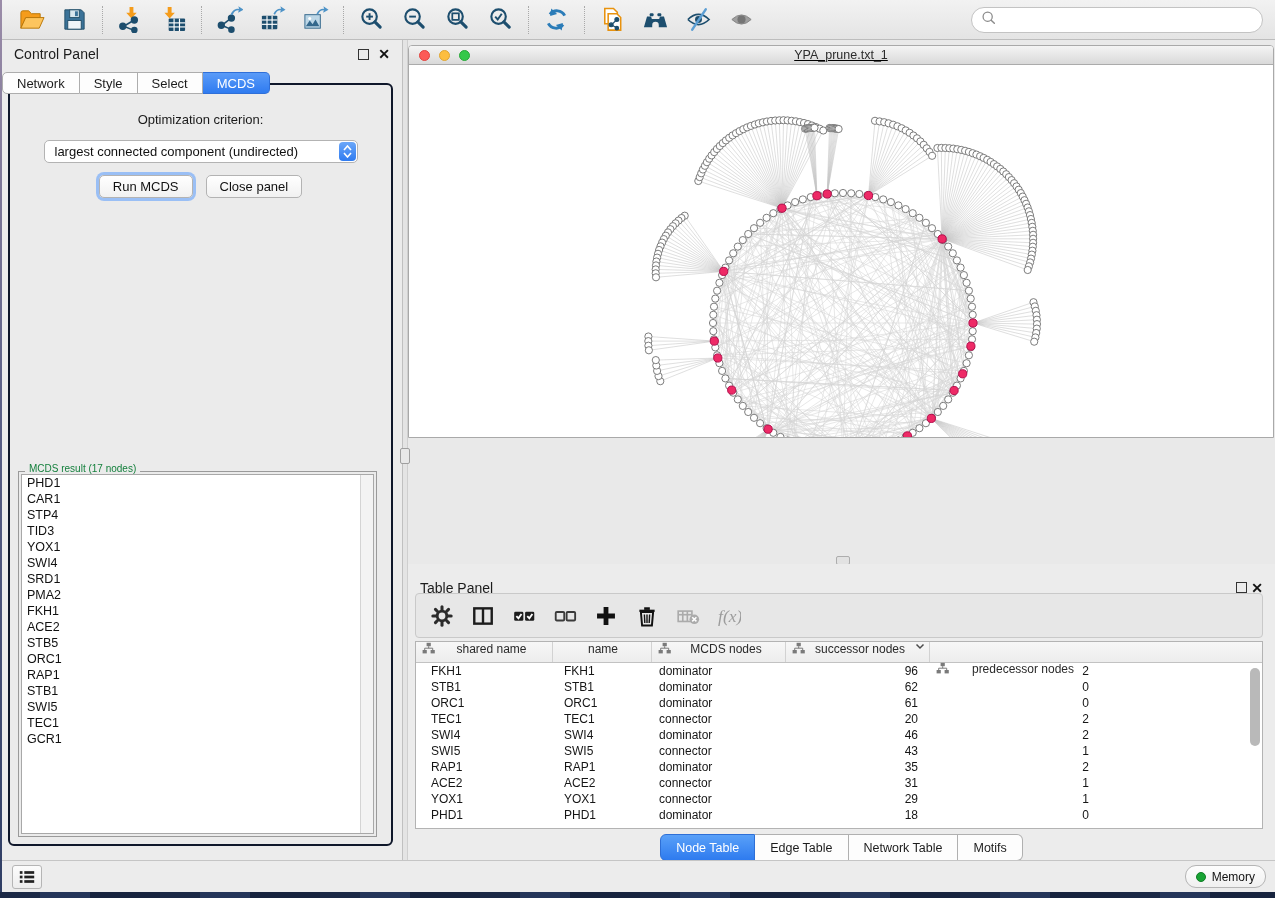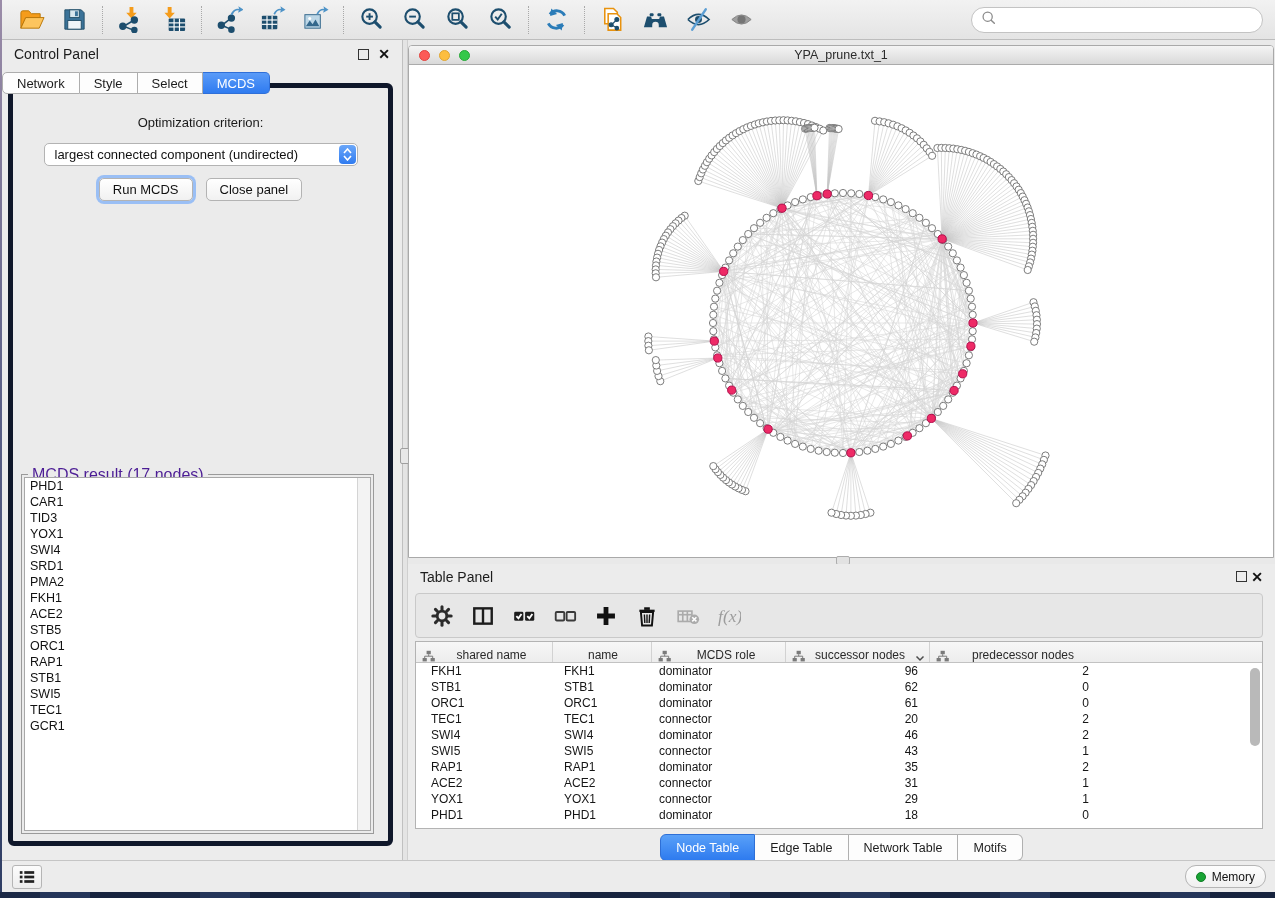--- a/index.html
+++ b/index.html
@@ -76,8 +76,8 @@
     border:1px solid #adadad; border-radius:2px; }
 
   
-  .netwin { position:absolute; left:406px; right:1px; top:5px; height:513px;
-    border:1px solid #a9a9a9; border-radius:4px 4px 0 0; background:#fff; overflow:hidden; }
+  .netwin { position:absolute; left:406px; right:1px; top:5px; height:393px;
+    border:1px solid #a9a9a9; border-radius:4px 4px 0 0; background:#fff; overflow:hidden;text-decoration:underline; }
   .net-titlebar { height:19px; background:linear-gradient(#f4f4f4,#d9d9d9);
     border-bottom:1px solid #ababab; display:flex; align-items:center; position:relative; }
   .lights { position:absolute; left:10px; top:4px; display:flex; gap:9px; }

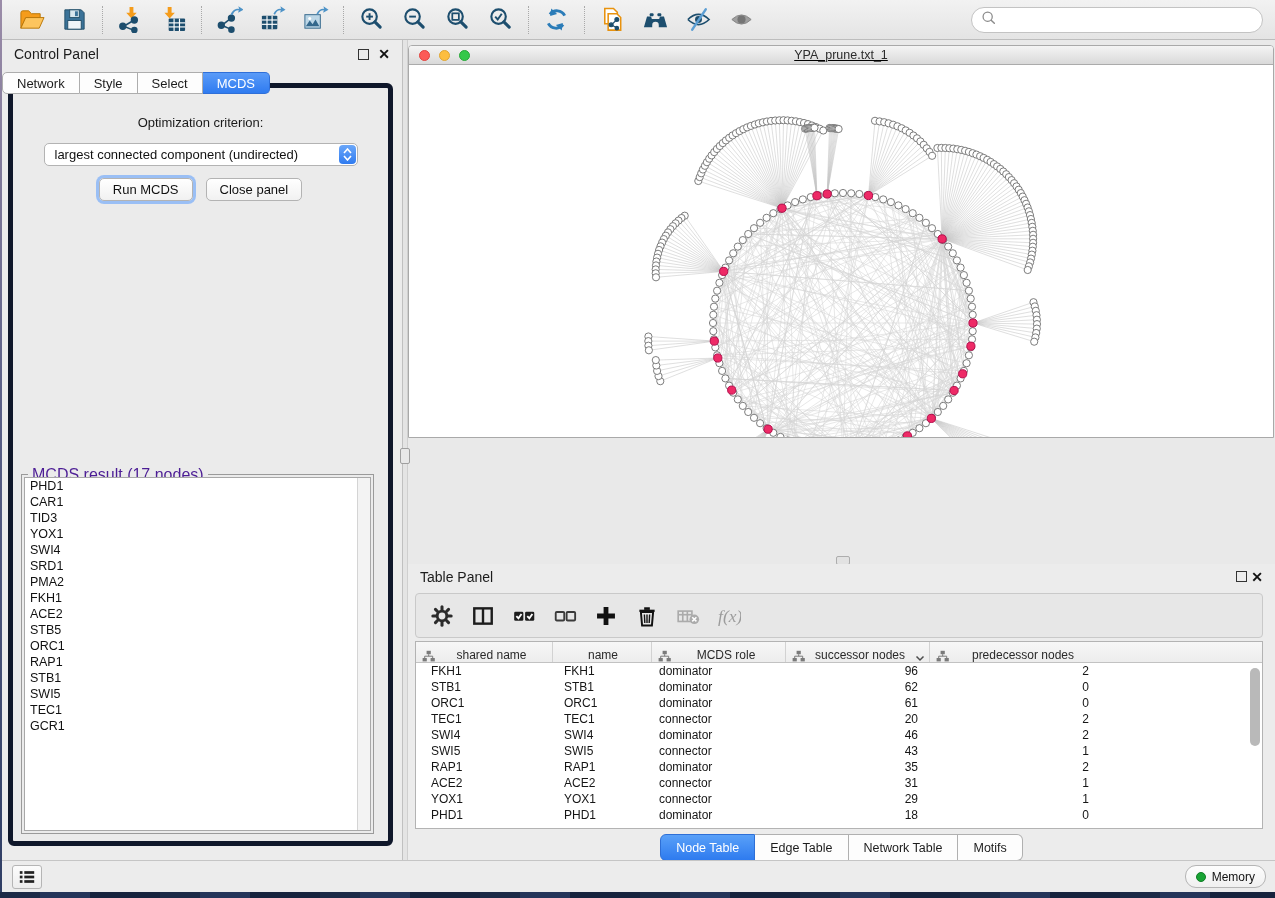--- a/index.html
+++ b/index.html
@@ -42,7 +42,7 @@
   .seg.sel { background:linear-gradient(#5a9bf8,#2f7bf0); color:#fff; border-color:#2f6fd8; }
 
   .cp-box { position:absolute; left:6px; right:9px; top:43px; bottom:14px;
-    background:#ebebeb; border:5px solid #0f172a; border-radius:6px; }
+    background:#ebebeb; border:2px solid #0f172a; border-radius:6px; }
   .opt-label { text-align:center; margin-top:27px; font-size:13px; color:#1a1a1a; }
   .selectbox { position:relative; margin:13px auto 0; width:314px; height:23px; background:#fff;
     border:1px solid #b3b3b3; border-radius:5px; display:flex; align-items:center; padding-left:10px;

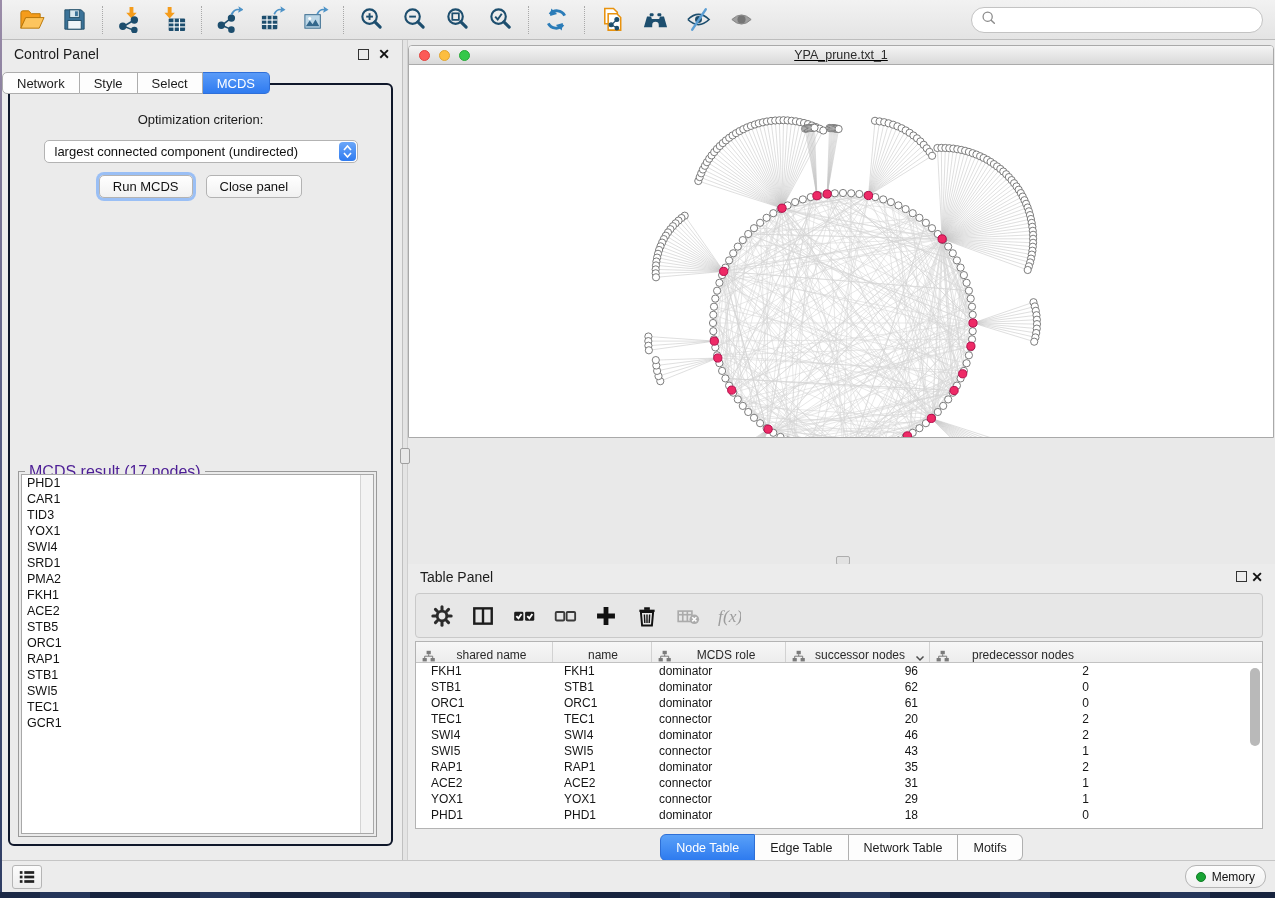--- a/index.html
+++ b/index.html
@@ -60,7 +60,7 @@
   .mcds-group { position:absolute; left:8px; right:14px; top:386px; bottom:7px;
     border:1px solid #9a9a9a; }
   .mcds-legend { position:absolute; top:-9px; left:6px; background:#ebebeb; padding:0 4px;
-    font-size:16px; color:#4c1d95; }
+    font-size:10px; color:#15803d; }
   .mcds-list { position:absolute; inset:2px; background:#fff; border:1px solid #a8a8a8;
     overflow:hidden; }
   .mcds-item { font-size:12.5px; color:#111; line-height:16px; padding-left:5px; }

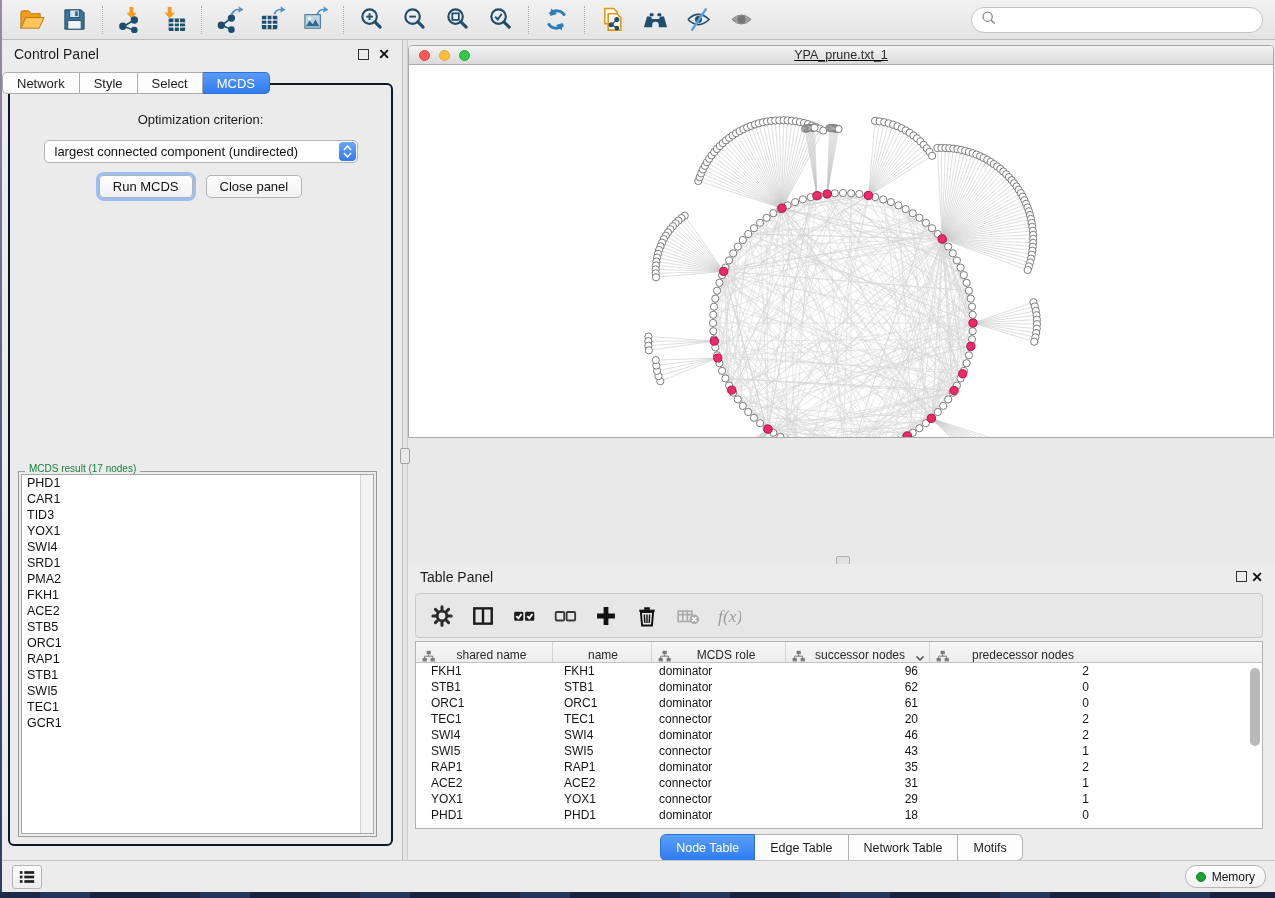--- a/index.html
+++ b/index.html
@@ -346,6 +346,7 @@
           <div class="mcds-list" id="mcds-list">
             <div class="mcds-item">PHD1</div>
               <div class="mcds-item">CAR1</div>
+              <div class="mcds-item">STP4</div>
               <div class="mcds-item">TID3</div>
               <div class="mcds-item">YOX1</div>
               <div class="mcds-item">SWI4</div>

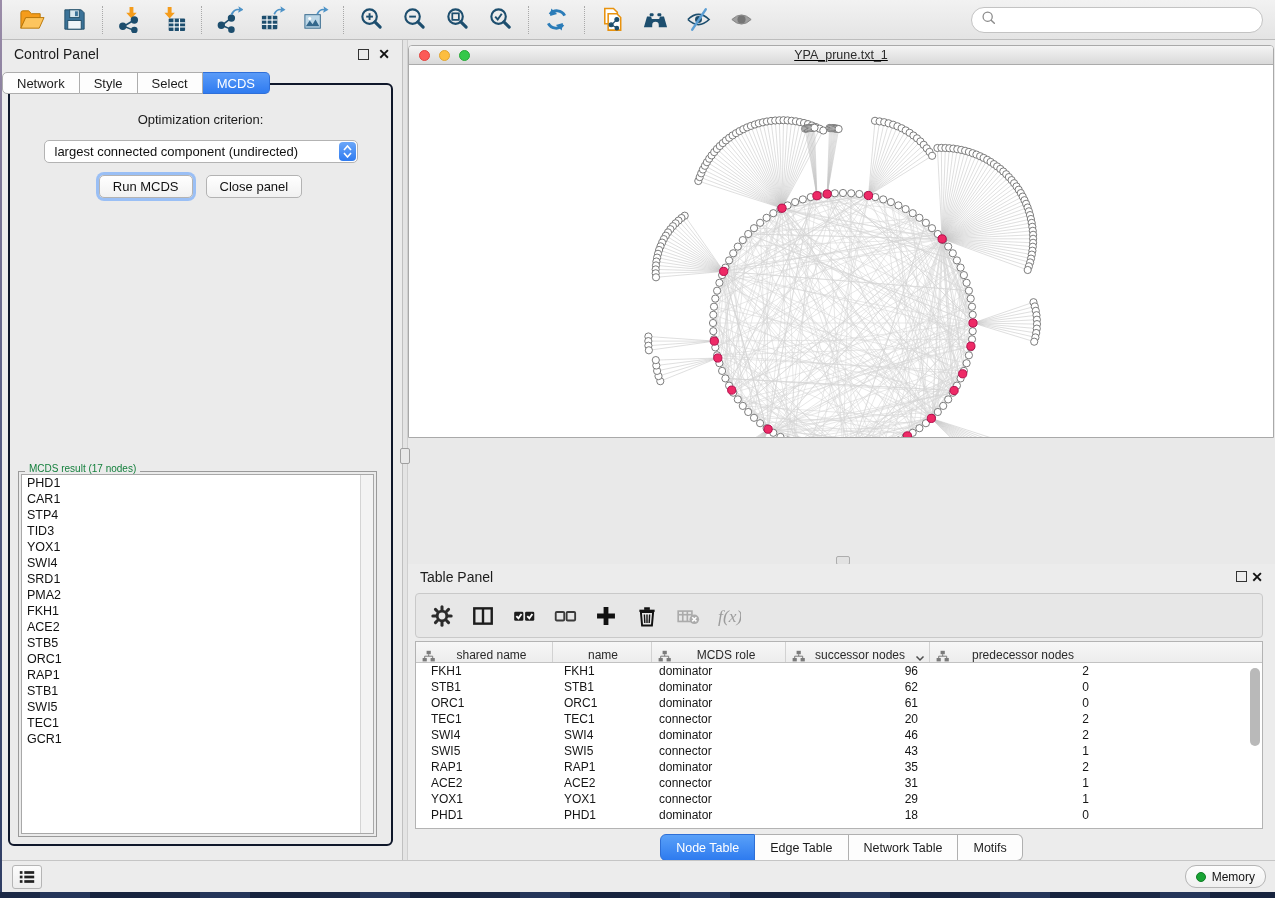--- a/index.html
+++ b/index.html
@@ -91,7 +91,7 @@
 
   
   .tpanel { position:absolute; left:406px; right:0; top:524px; bottom:0; background:#ececec; }
-  .tp-head { height:26px; display:flex; align-items:center; padding:0 12px; }
+  .tp-head { height:26px; display:flex; align-items:center; padding:0 12px;margin-top:11px; }
   .tp-toolbar { position:absolute; left:7px; right:12px; top:29px; height:45px;
     background:#e7e7e7; border:1px solid #c9c9c9; border-radius:4px;
     display:flex; align-items:center; padding-left:14px; gap:17px; }

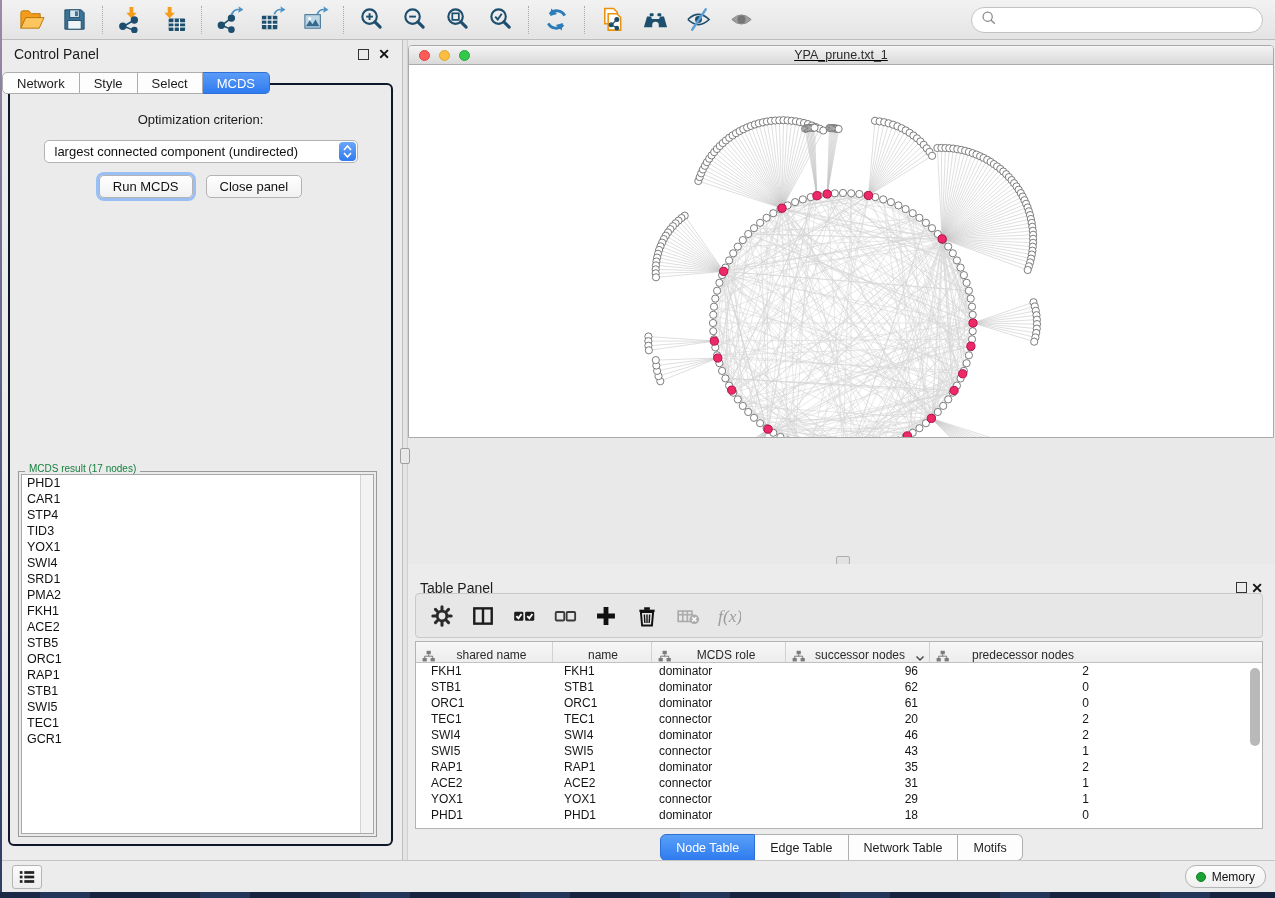--- a/index.html
+++ b/index.html
@@ -101,7 +101,7 @@
     background:#fff; border:1px solid #b3b3b3; overflow:hidden; }
   .thead { display:flex; height:21px; background:linear-gradient(#f7f7f7,#ededed);
     border-bottom:1px solid #c2c2c2; }
-  .th { display:flex; align-items:flex-end; border-right:1px solid #d2d2d2; position:relative;
+  .th { display:flex; align-items:flex-start; border-right:1px solid #d2d2d2; position:relative;
     font-size:12px; color:#2a2a2a; padding:0 4px 0 6px; }
   .th .lbl { flex:1; text-align:center; }
   .tr { display:flex; height:16px; align-items:center; }

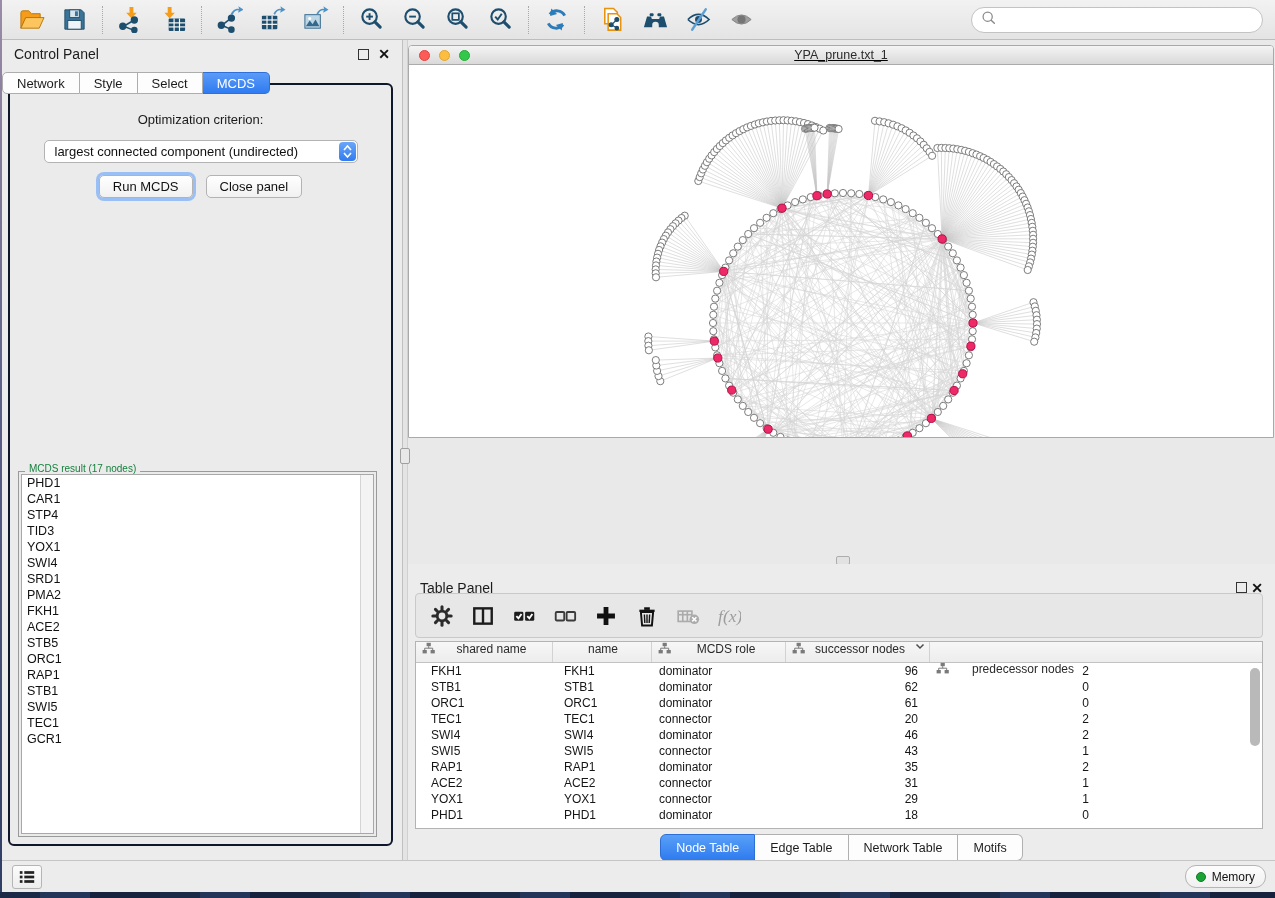--- a/index.html
+++ b/index.html
@@ -1392,7 +1392,7 @@
                 </g>
                 <path d="M6.7 4.2 v2 M2.7 8 v-1.8 h8 V8" stroke="#7a7a7a" fill="none"></path>
               </svg>
-              <span class="lbl">MCDS role</span>
+              <span class="lbl">MCDS nodes</span>
             </div>
             <div class="th" style="width: 144px;">
               <svg width="13" height="12" viewBox="0 0 13 12">

